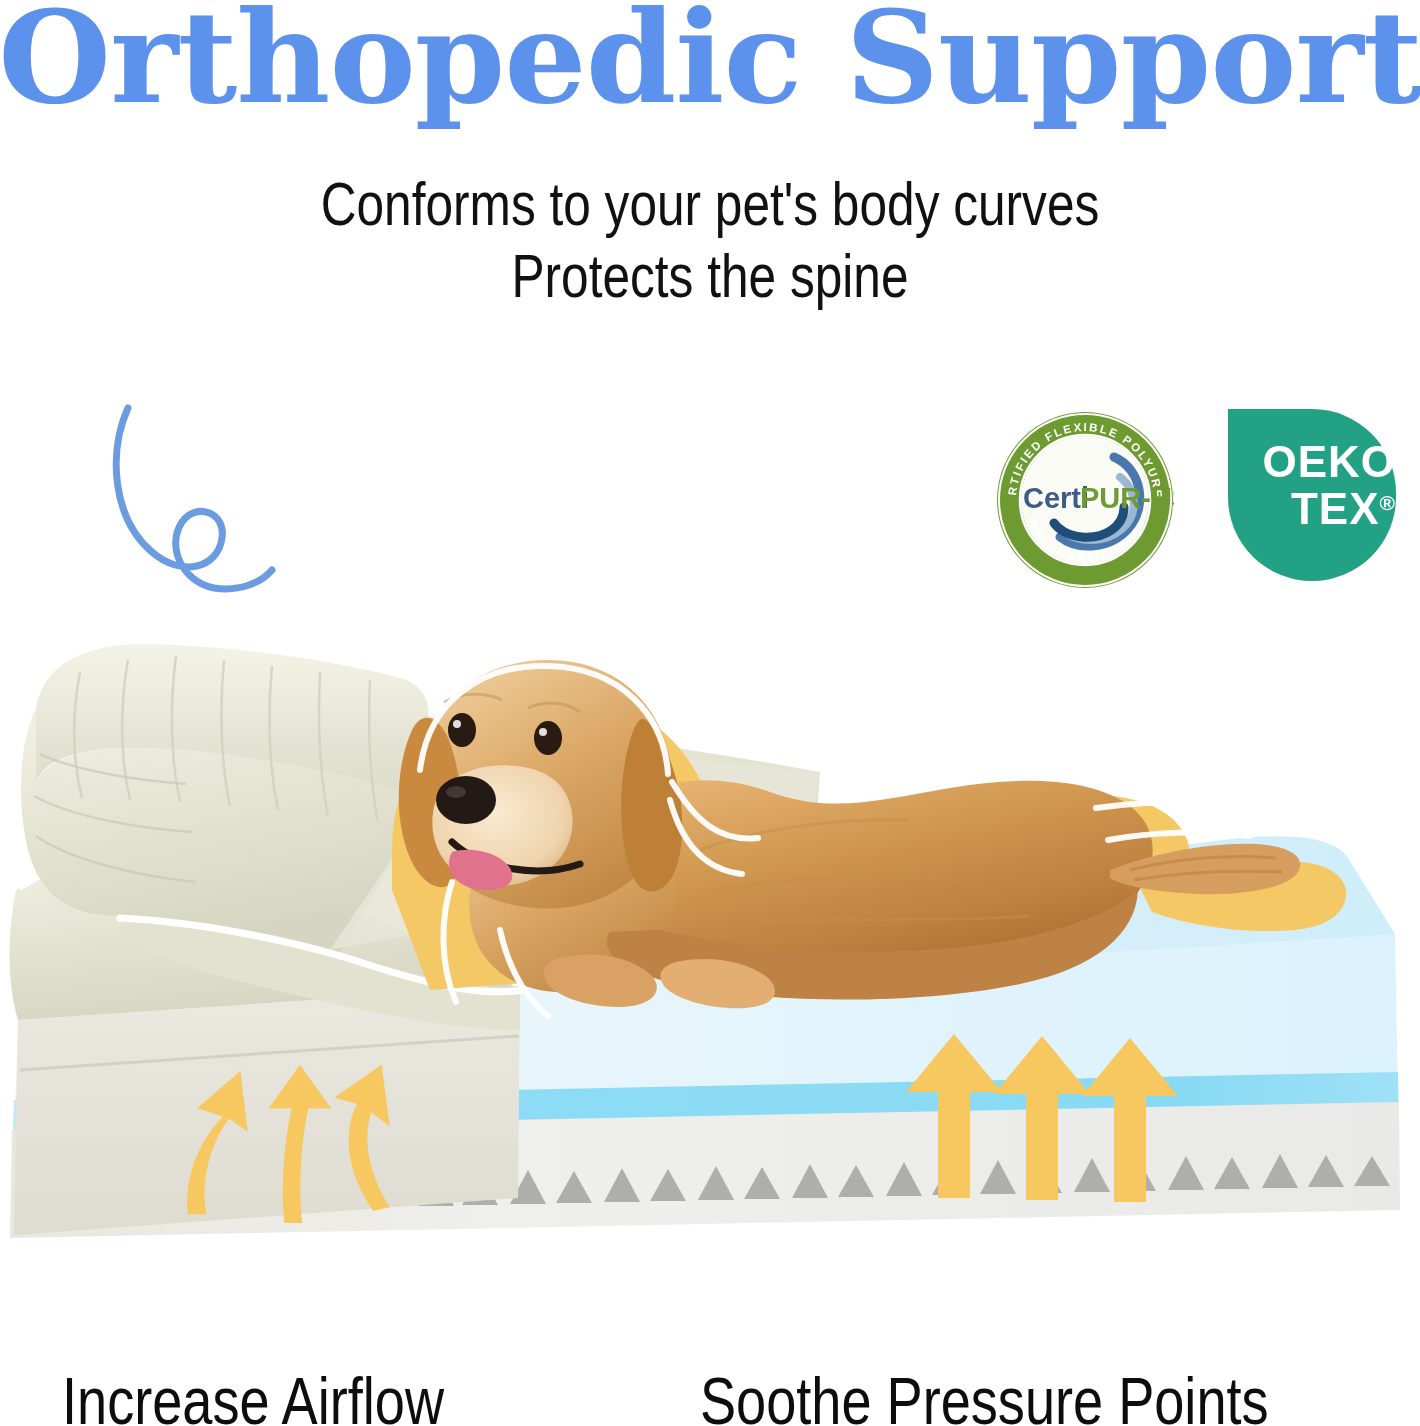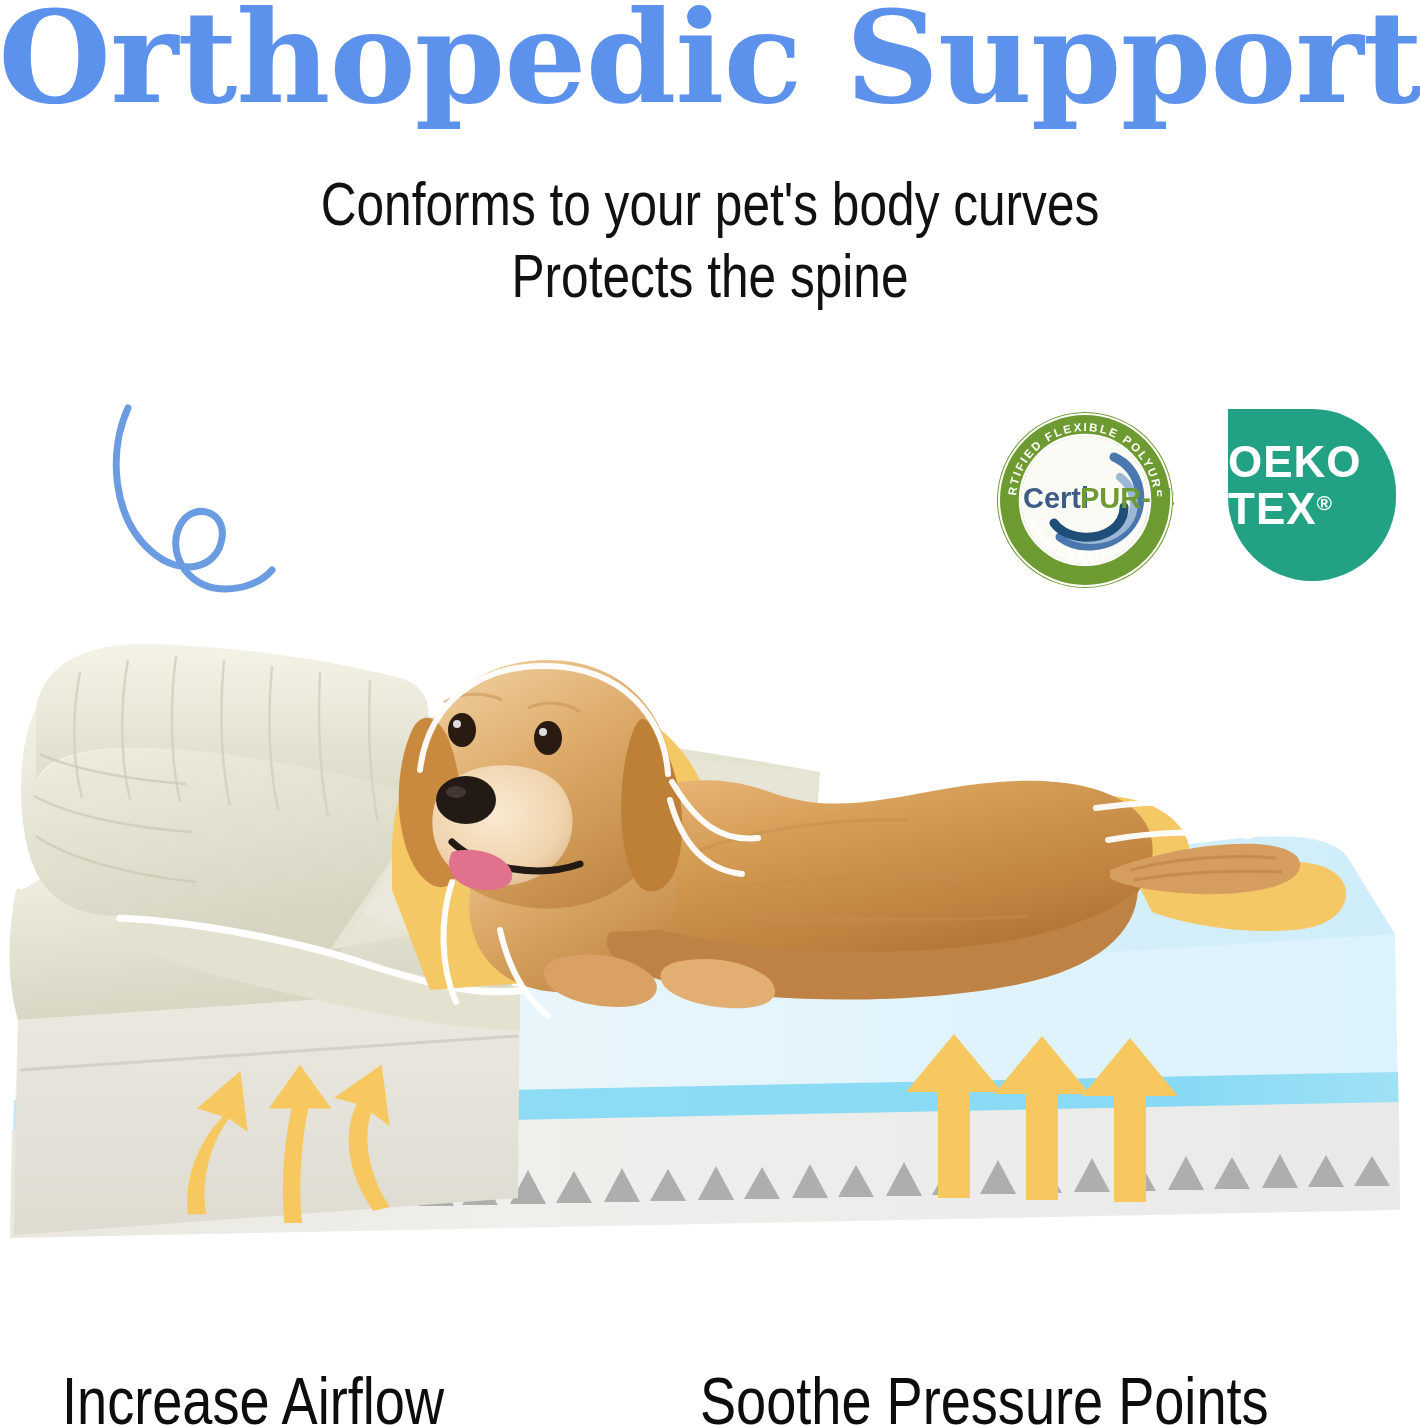--- a/index.html
+++ b/index.html
@@ -85,7 +85,7 @@
     position: absolute;
     left: 0; top: 30px;
     width: 168px;
-    text-align: left;
+    text-align: right;
     color: #ffffff;
     font-family: "Liberation Sans", sans-serif;
     font-weight: bold;

